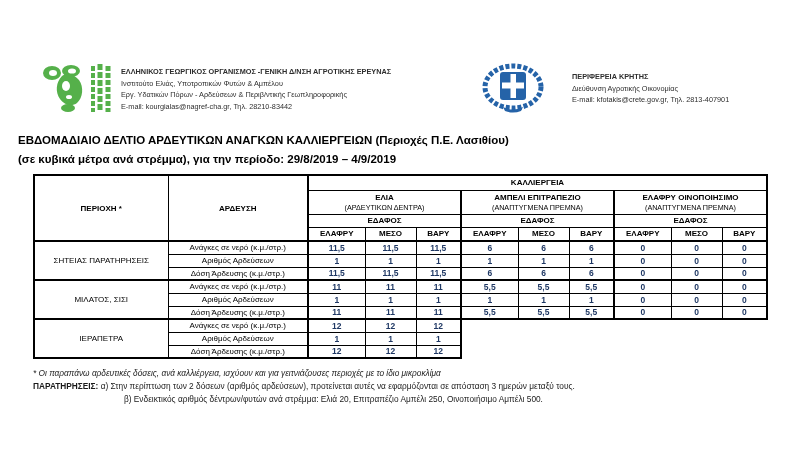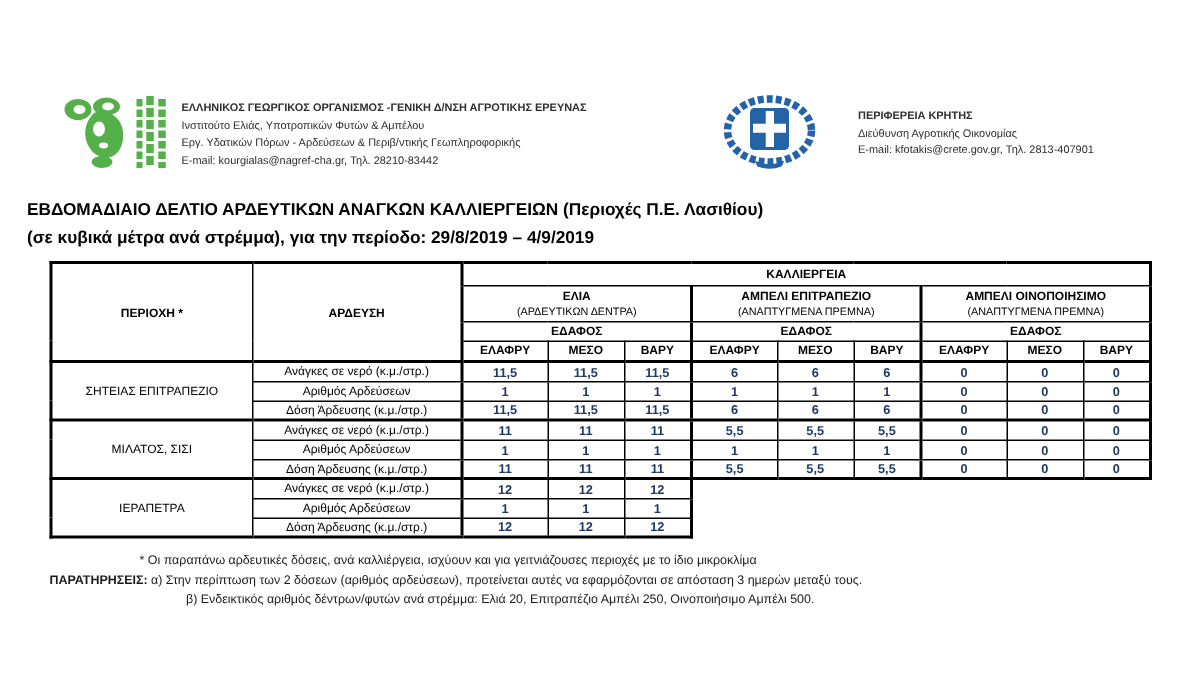--- a/index.html
+++ b/index.html
@@ -128,7 +128,7 @@
         <div class="sub">(ΑΝΑΠΤΥΓΜΕΝΑ ΠΡΕΜΝΑ)</div>
       </th>
       <th colspan="3" class="tL tR">
-        <div class="cropname">ΑΜΠΕΛΙ ΟΙΝΟΠΟΙΗΣΙΜΟ</div>
+        <div class="cropname">ΕΛΑΦΡΥ ΟΙΝΟΠΟΙΗΣΙΜΟ</div>
         <div class="sub">(ΑΝΑΠΤΥΓΜΕΝΑ ΠΡΕΜΝΑ)</div>
       </th>
     </tr>

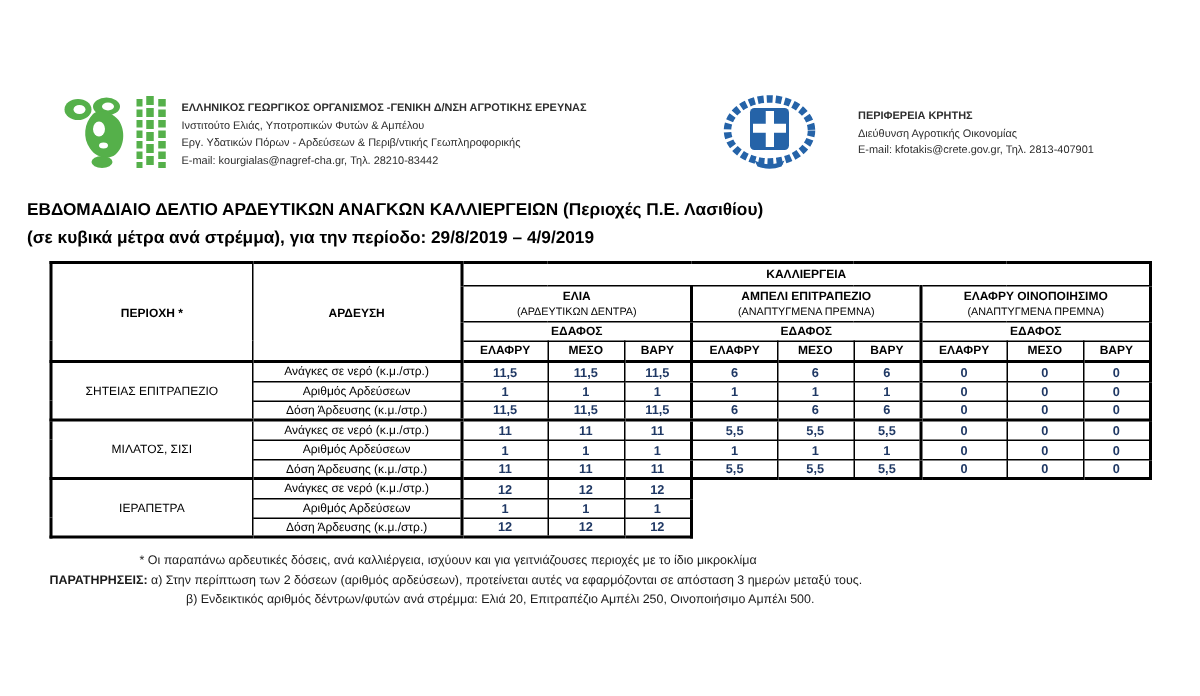--- a/index.html
+++ b/index.html
@@ -150,7 +150,7 @@
     </tr>
 
     <tr class="d">
-      <td rowspan="3" class="region tL tB">ΣΗΤΕΙΑΣ ΕΠΙΤΡΑΠΕΖΙΟ</td>
+      <td rowspan="3" class="region tL tB">ΣΗΤΕΙΑΣ ΠΑΡΑΤΗΡΗΣΕΙΣ</td>
       <td class="rowlabel">Ανάγκες σε νερό (κ.μ./στρ.)</td>
       <td class="val tL">11,5</td>
       <td class="val">11,5</td>

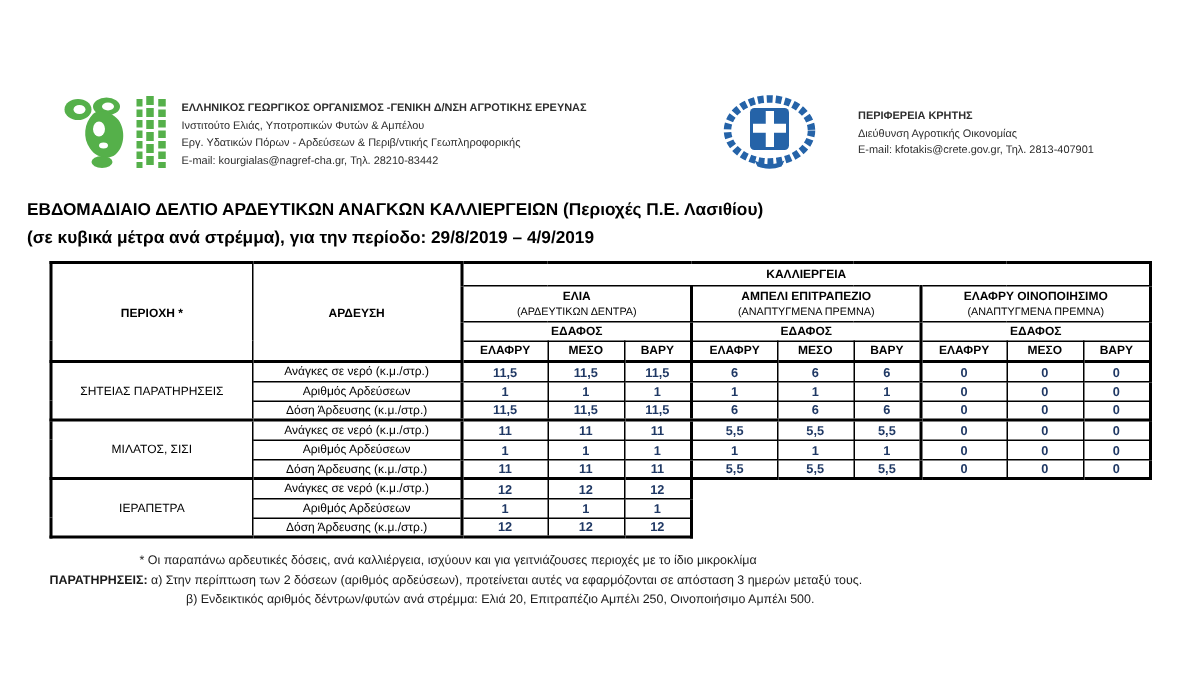--- a/index.html
+++ b/index.html
@@ -37,7 +37,7 @@
 
   
   .notes{position:absolute;left:33px;top:367px;width:745px;font-size:8.3px;line-height:13px;color:#1a1a1a;}
-  .note-star{margin-left:60px;}
+  .note-star{font-style:italic;}
   .note-star::first-letter{font-weight:bold;}
   .notes .lbl{font-weight:bold;font-style:normal;}
   .note-b{margin-left:91px;}

